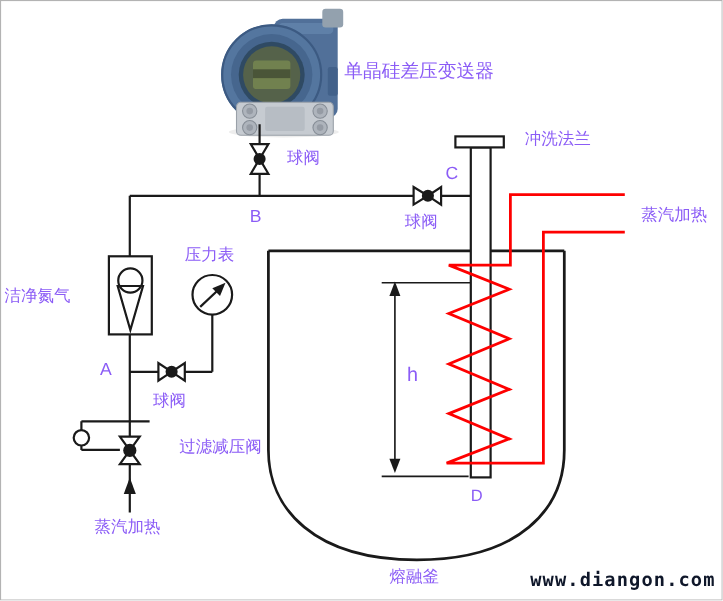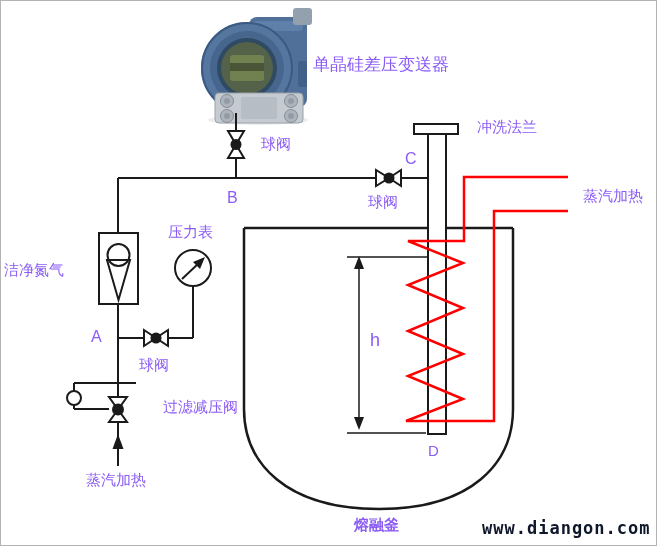--- a/index.html
+++ b/index.html
@@ -181,7 +181,7 @@
 
   <div class="lbl fs15" style="left:427px;top:441px;">D</div>
 
-  <div class="lbl fs15" style="left:353px;top:515px;font-weight:bold;">熔融釜</div>
+  <div class="lbl fs15" style="left:353px;top:515px;">熔融釜</div>
 
   <div class="lbl watermark" style="left:481px;top:518px;">www.diangon.com</div>
 

